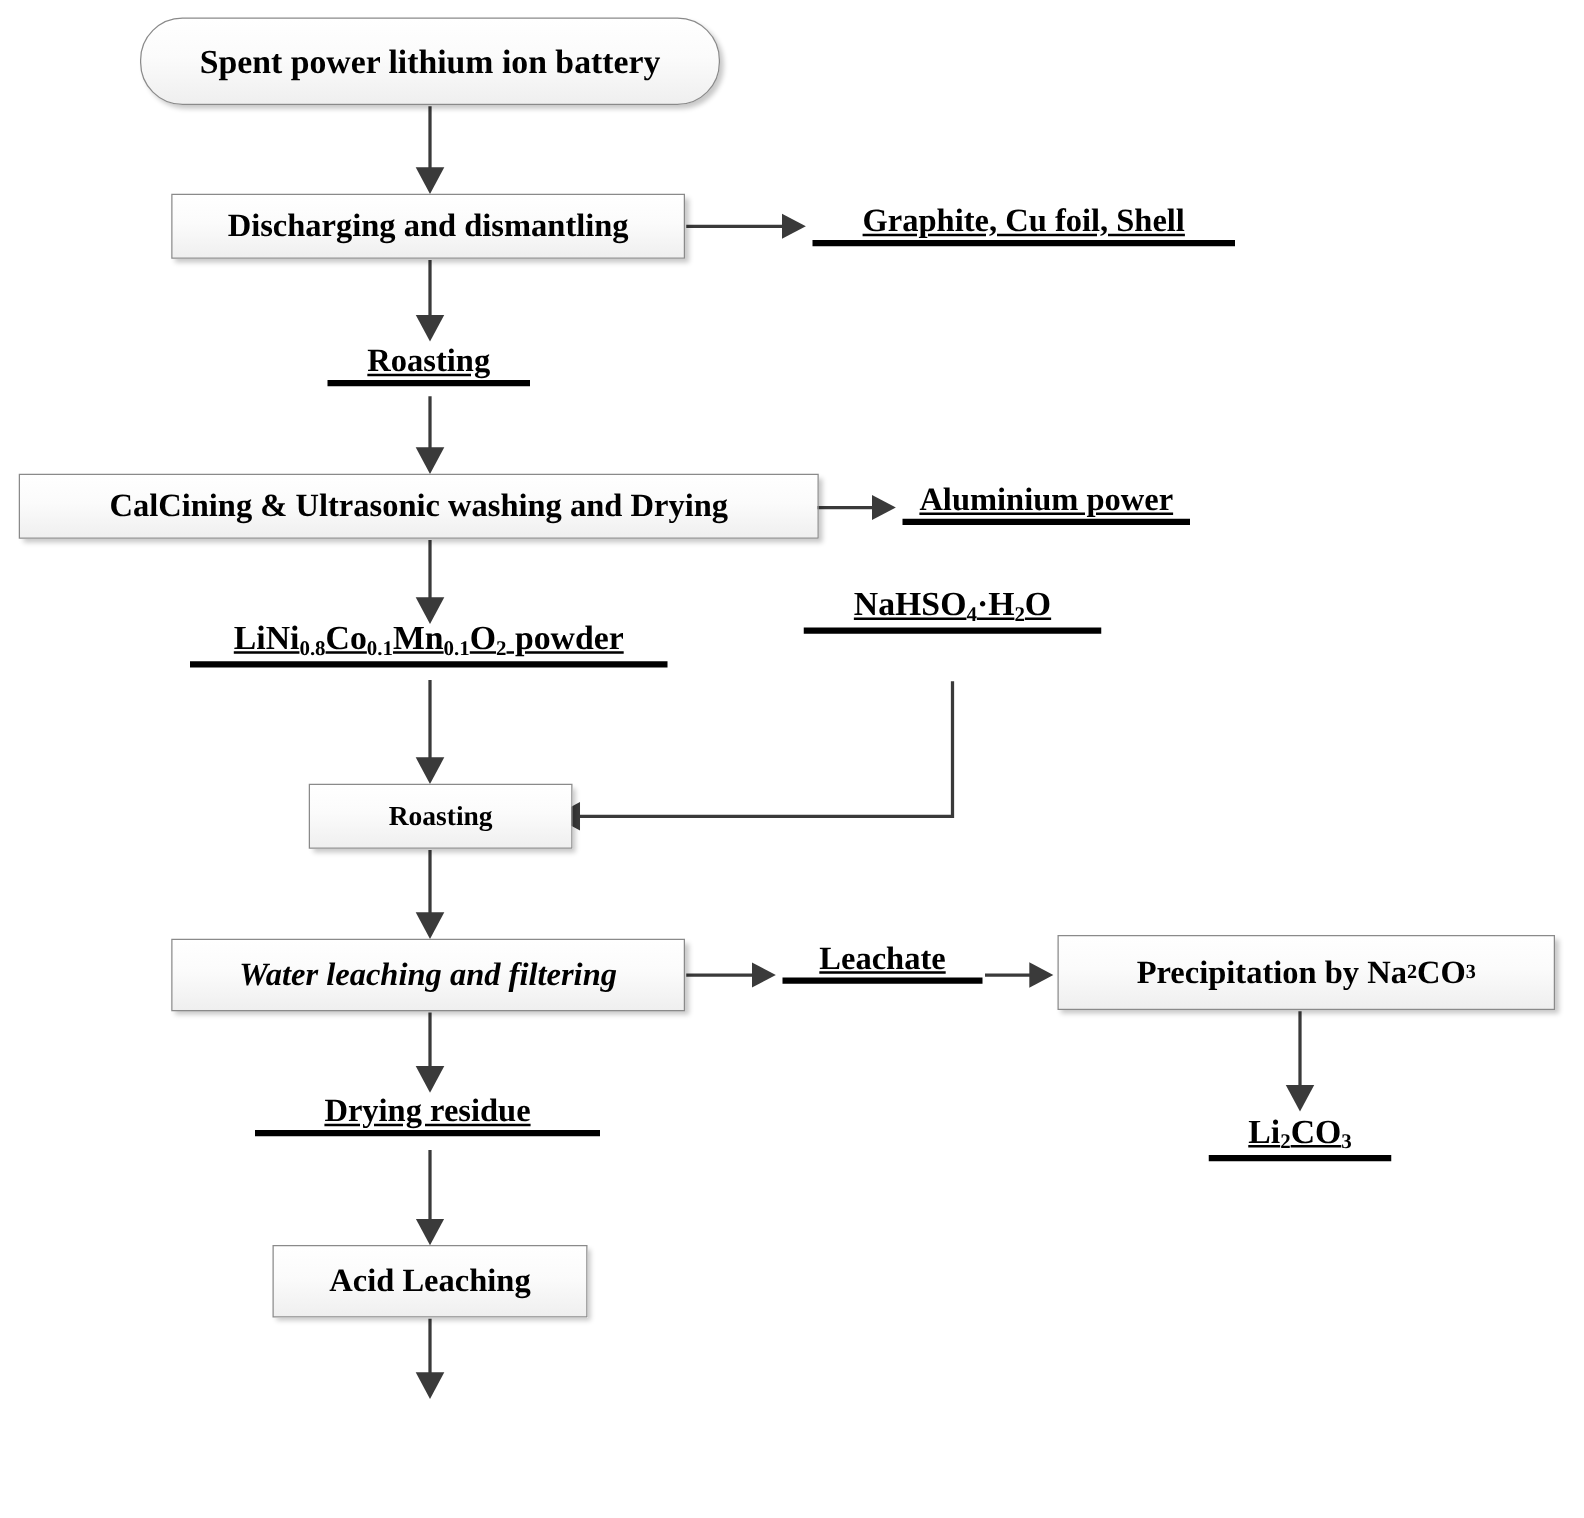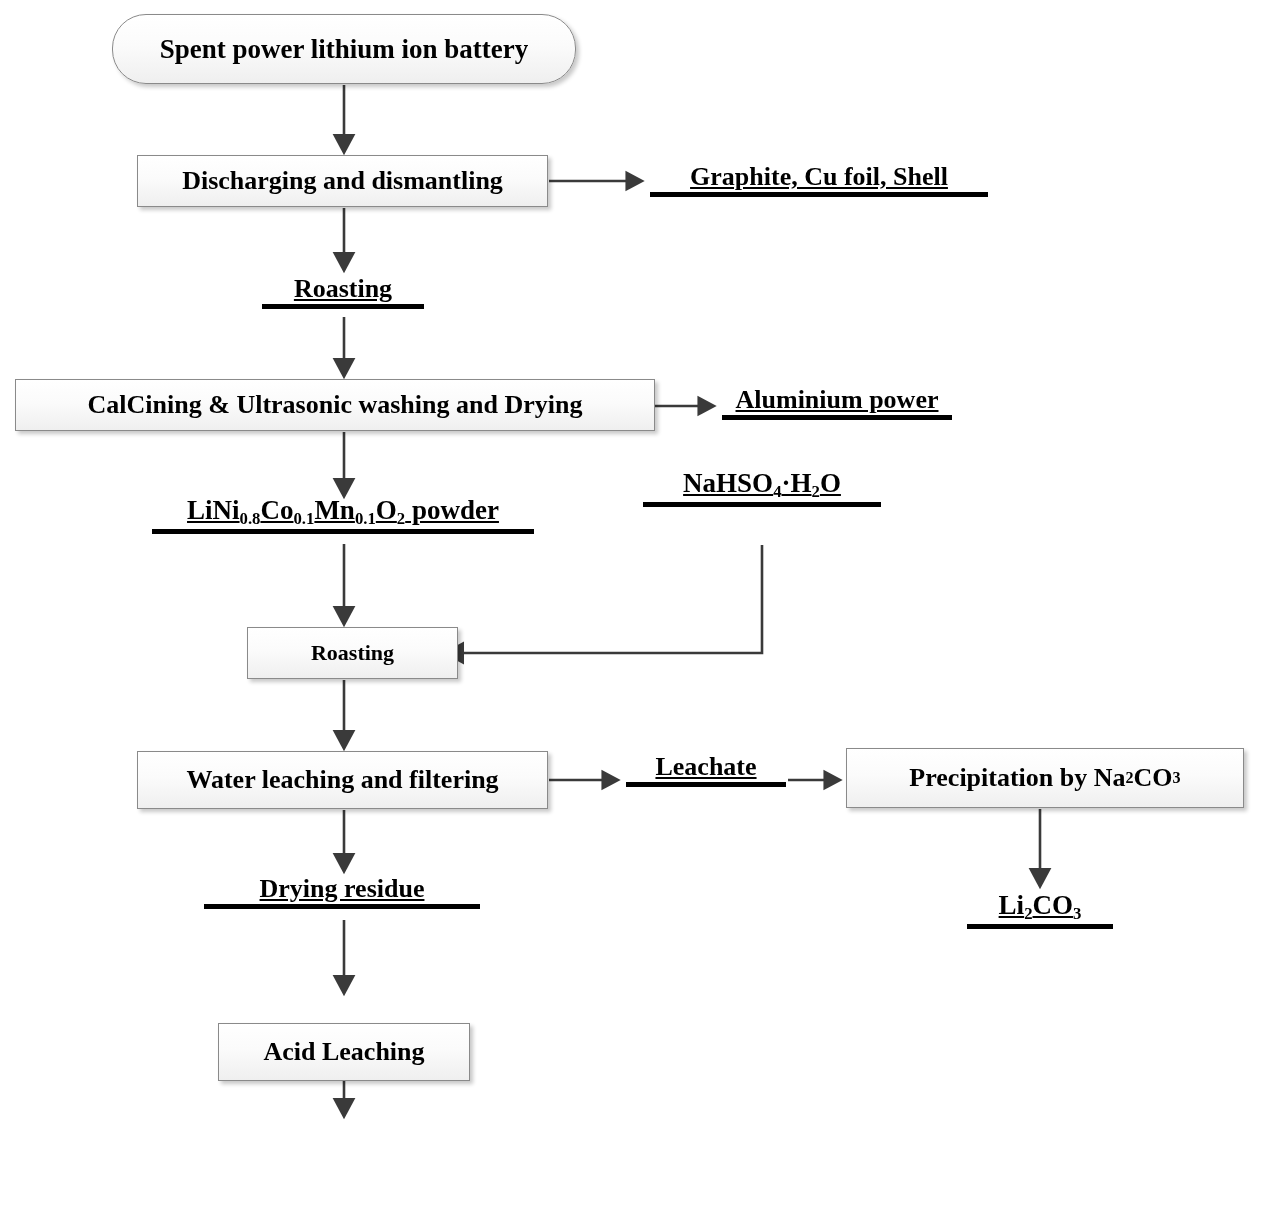--- a/index.html
+++ b/index.html
@@ -121,7 +121,7 @@
 
   <div class="box" style="left:247px; top:627px; width:211px; height:52px; font-size:22px;">Roasting</div>
 
-  <div class="box" style="left:137px; top:751px; width:411px; height:58px; font-size:26px;">Water leaching and filtering</div>
+  <div class="box" style="left:137px; top:751px; width:411px; height:58px; font-size:26px;font-style:italic;">Water leaching and filtering</div>
 
   <div class="box" style="left:846px; top:748px; width:398px; height:60px; font-size:26px;">Precipitation by Na<sub>2</sub>CO<sub>3</sub></div>
 

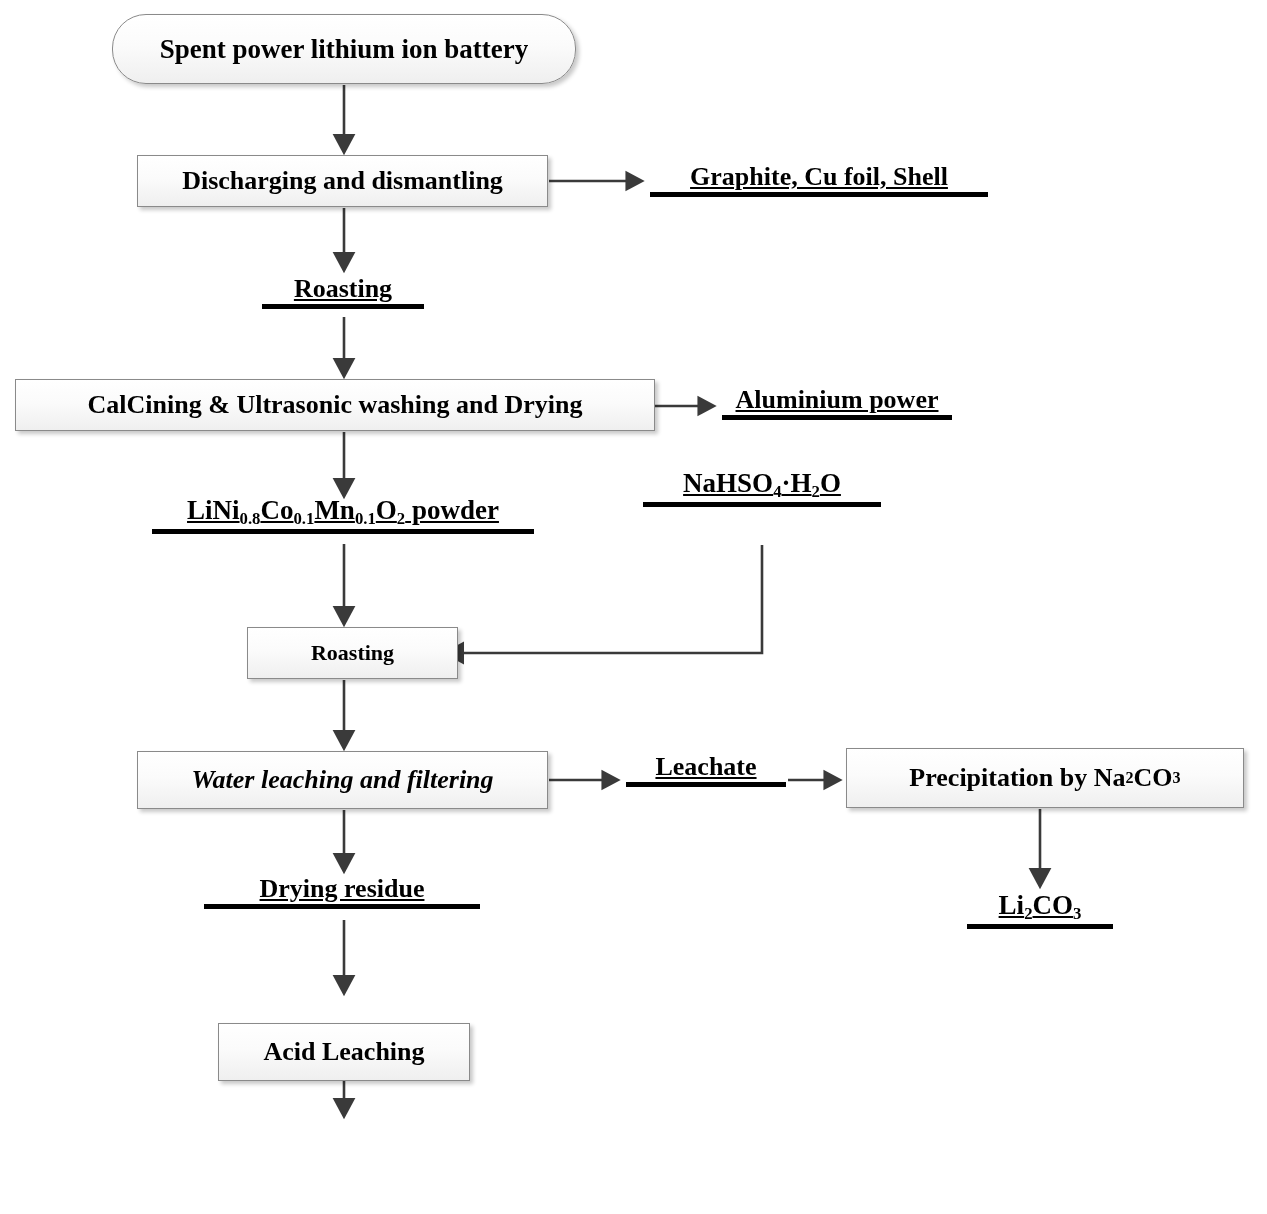--- a/index.html
+++ b/index.html
@@ -125,7 +125,7 @@
 
   <div class="box" style="left:846px; top:748px; width:398px; height:60px; font-size:26px;">Precipitation by Na<sub>2</sub>CO<sub>3</sub></div>
 
-  <div class="box" style="left:218px; top:996px; width:252px; height:58px; font-size:26px;margin-top:27px;">Acid Leaching</div>
+  <div class="box" style="left:218px; top:996px; width:252px; height:58px; font-size:26px;">Acid Leaching</div>
 
   <div class="label" style="left:650px; top:162px; width:338px; font-size:26px;">
     <span class="txt">Graphite, Cu foil, Shell</span>

